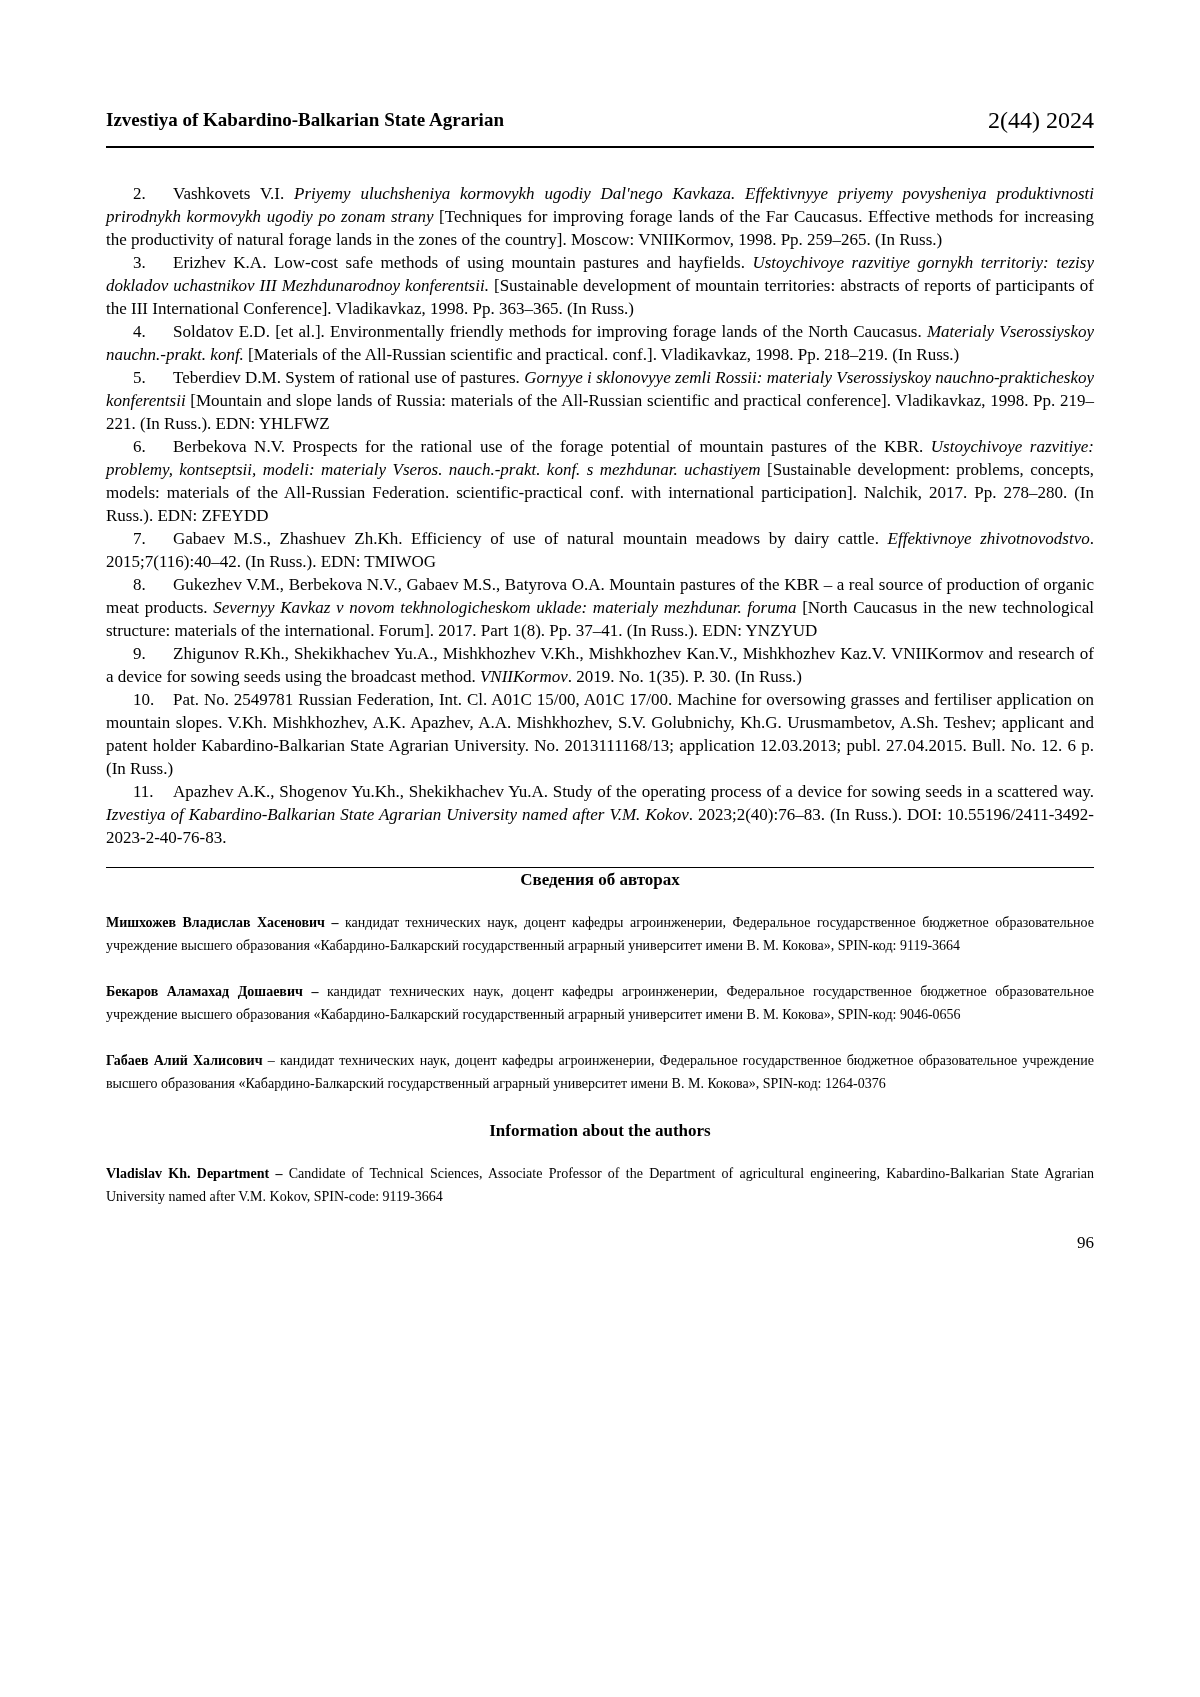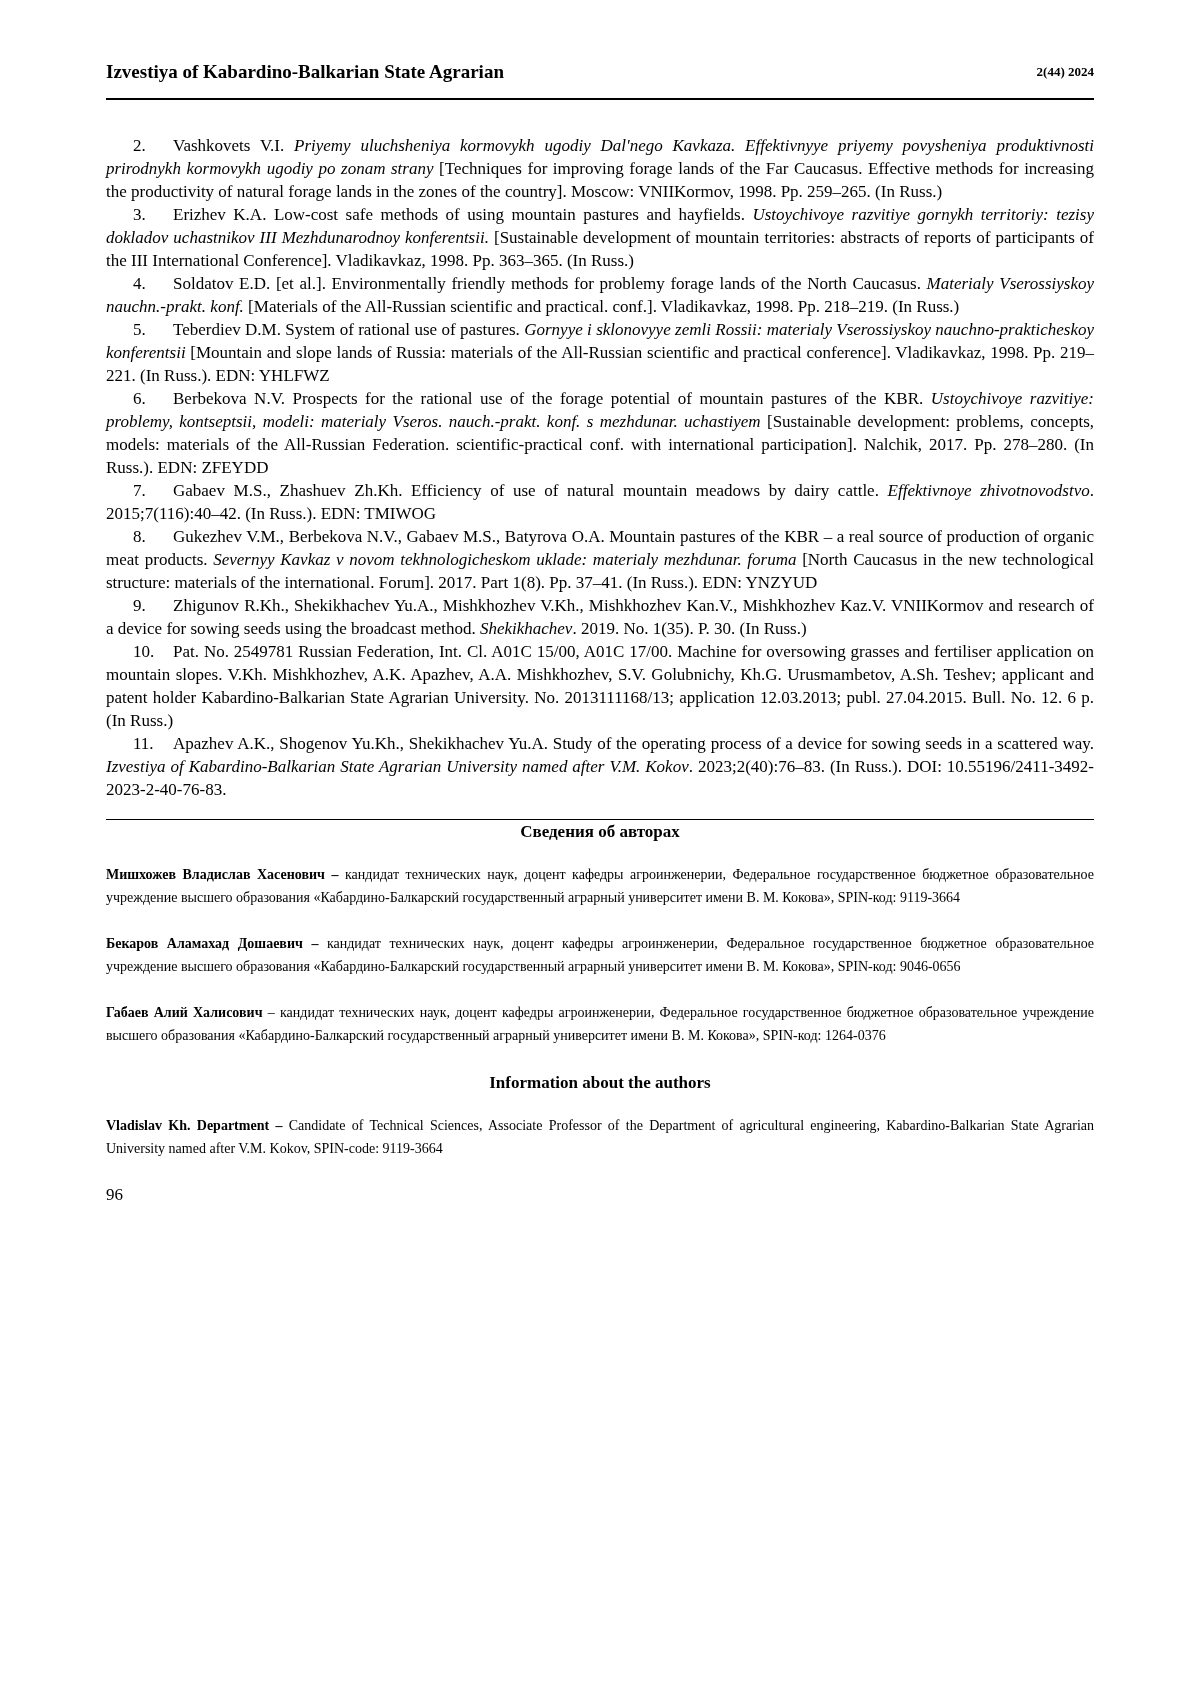--- a/index.html
+++ b/index.html
@@ -22,7 +22,7 @@
     gap: 19px;
   }
   .journal-title { font-weight: bold; font-size: 19px; line-height: 28px; }
-  .issue { font-weight: bold; font-size: 13px; line-height: 28px; white-space: nowrap; }
+  .issue { font-weight: normal; font-size: 24px; line-height: 28px; white-space: nowrap; margin-top: 48px; }
 
   .refs {
     margin-top: 34px;

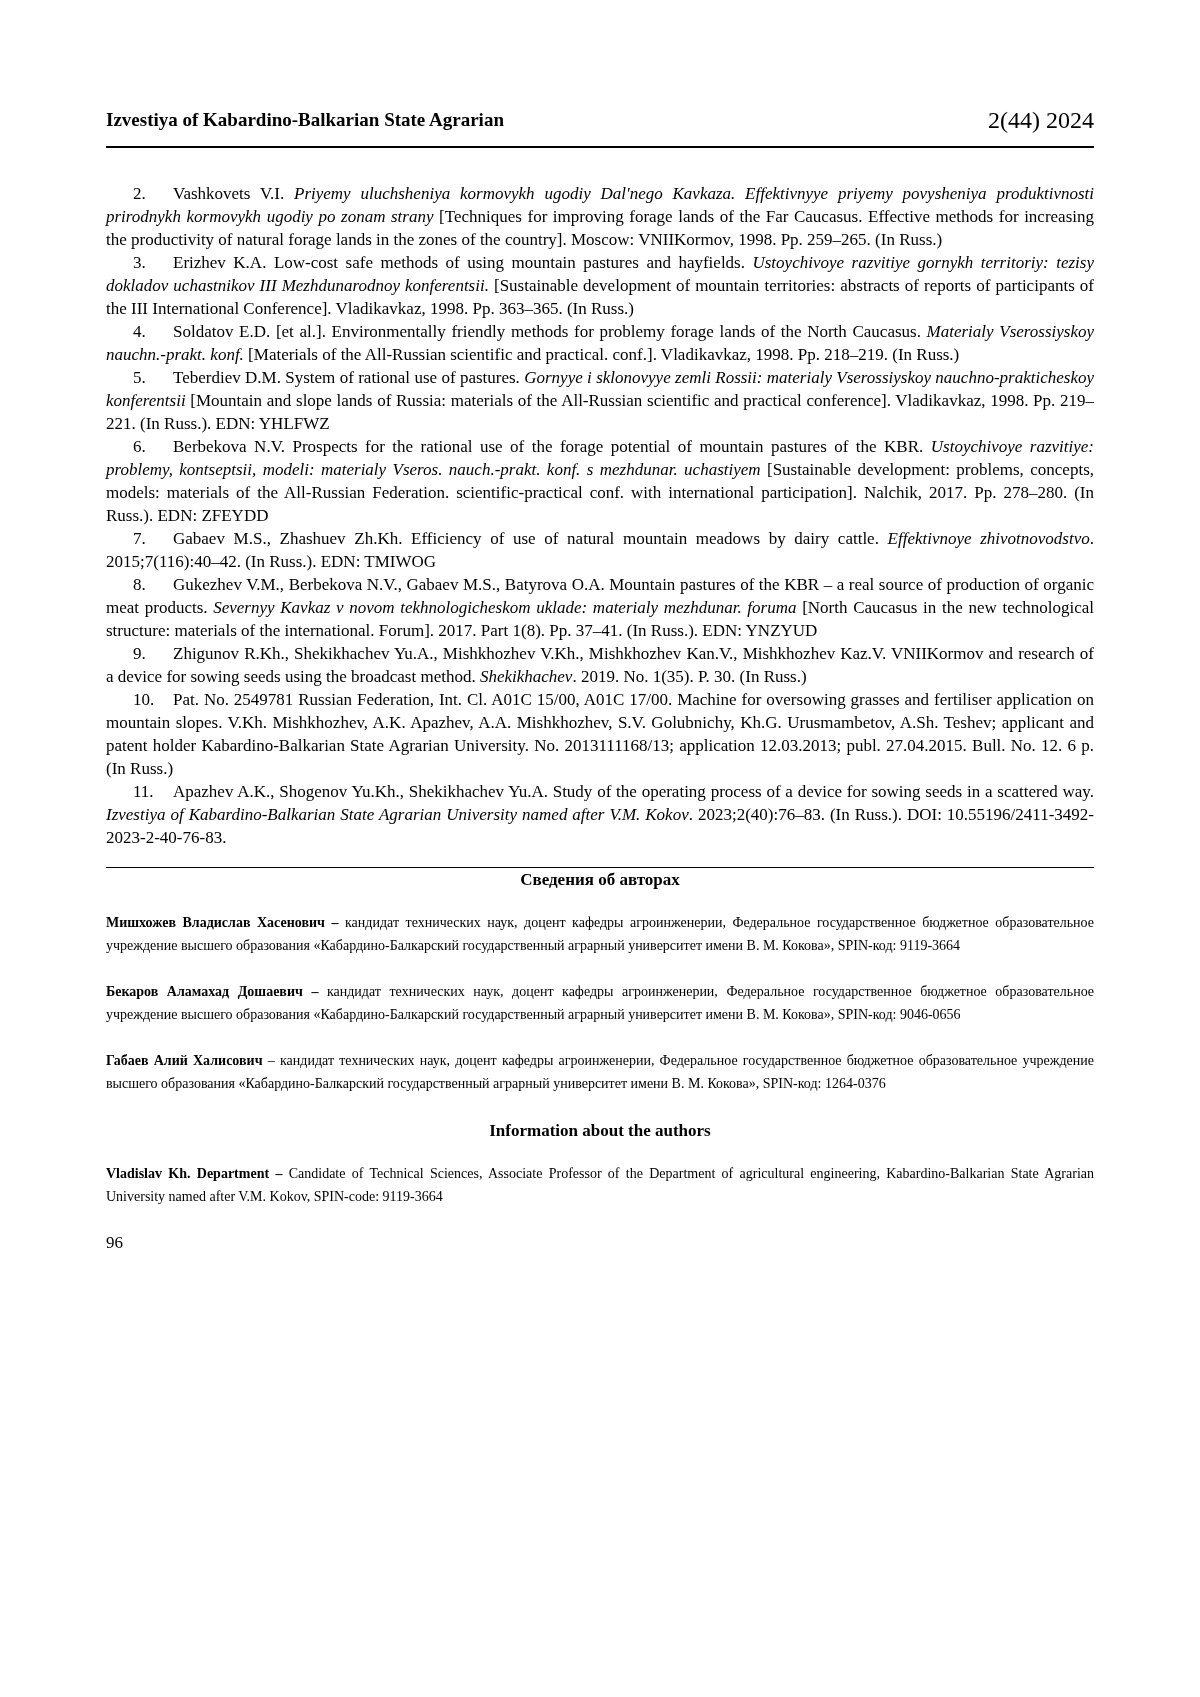--- a/index.html
+++ b/index.html
@@ -79,7 +79,7 @@
   <main class="refs">
       <p class="ref"><span class="ref-num">2.</span><span class="rm">Vashkovets V.I. </span><span class="it">Priyemy uluchsheniya kormovykh ugodiy Dal'nego Kavkaza. Effektivnyye priyemy povysheniya produktivnosti prirodnykh kormovykh ugodiy po zonam strany </span><span class="rm">[Techniques for improving forage lands of the Far Caucasus. Effective methods for increasing the productivity of natural forage lands in the zones of the country]. Moscow: VNIIKormov, 1998. Pp. 259–265. (In Russ.)</span></p>
       <p class="ref"><span class="ref-num">3.</span><span class="rm">Erizhev K.A. Low-cost safe methods of using mountain pastures and hayfields. </span><span class="it">Ustoychivoye razvitiye gornykh territoriy: tezisy dokladov uchastnikov III Mezhdunarodnoy konferentsii. </span><span class="rm">[Sustainable development of mountain territories: abstracts of reports of participants of the III International Conference]. Vladikavkaz, 1998. Pp. 363–365. (In Russ.)</span></p>
-      <p class="ref"><span class="ref-num">4.</span><span class="rm">Soldatov E.D. [et al.]. Environmentally friendly methods for problemy forage lands of the North Caucasus. </span><span class="it">Materialy Vserossiyskoy nauchn.-prakt. konf. </span><span class="rm">[Materials of the All-Russian scientific and practical. conf.]. Vladikavkaz, 1998. Pp. 218–219. (In Russ.)</span></p>
+      <p class="ref"><span class="ref-num">4.</span><span class="rm">Soldatov E.D. [et al.]. Environmentally friendly methods for improving forage lands of the North Caucasus. </span><span class="it">Materialy Vserossiyskoy nauchn.-prakt. konf. </span><span class="rm">[Materials of the All-Russian scientific and practical. conf.]. Vladikavkaz, 1998. Pp. 218–219. (In Russ.)</span></p>
       <p class="ref"><span class="ref-num">5.</span><span class="rm">Teberdiev D.M. System of rational use of pastures. </span><span class="it">Gornyye i sklonovyye zemli Rossii: materialy Vserossiyskoy nauchno-prakticheskoy konferentsii </span><span class="rm">[Mountain and slope lands of Russia: materials of the All-Russian scientific and practical conference]. Vladikavkaz, 1998. Pp. 219–221. (In Russ.). EDN: YHLFWZ</span></p>
       <p class="ref"><span class="ref-num">6.</span><span class="rm">Berbekova N.V. Prospects for the rational use of the forage potential of mountain pastures of the KBR. </span><span class="it">Ustoychivoye razvitiye: problemy, kontseptsii, modeli: materialy Vseros. nauch.-prakt. konf. s mezhdunar. uchastiyem </span><span class="rm">[Sustainable development: problems, concepts, models: materials of the All-Russian Federation. scientific-practical conf. with international participation]. Nalchik, 2017. Pp. 278–280. (In Russ.). EDN: ZFEYDD</span></p>
       <p class="ref"><span class="ref-num">7.</span><span class="rm">Gabaev M.S., Zhashuev Zh.Kh. Efficiency of use of natural mountain meadows by dairy cattle. </span><span class="it">Effektivnoye zhivotnovodstvo</span><span class="rm">. 2015;7(116):40–42. (In Russ.). EDN: TMIWOG</span></p>

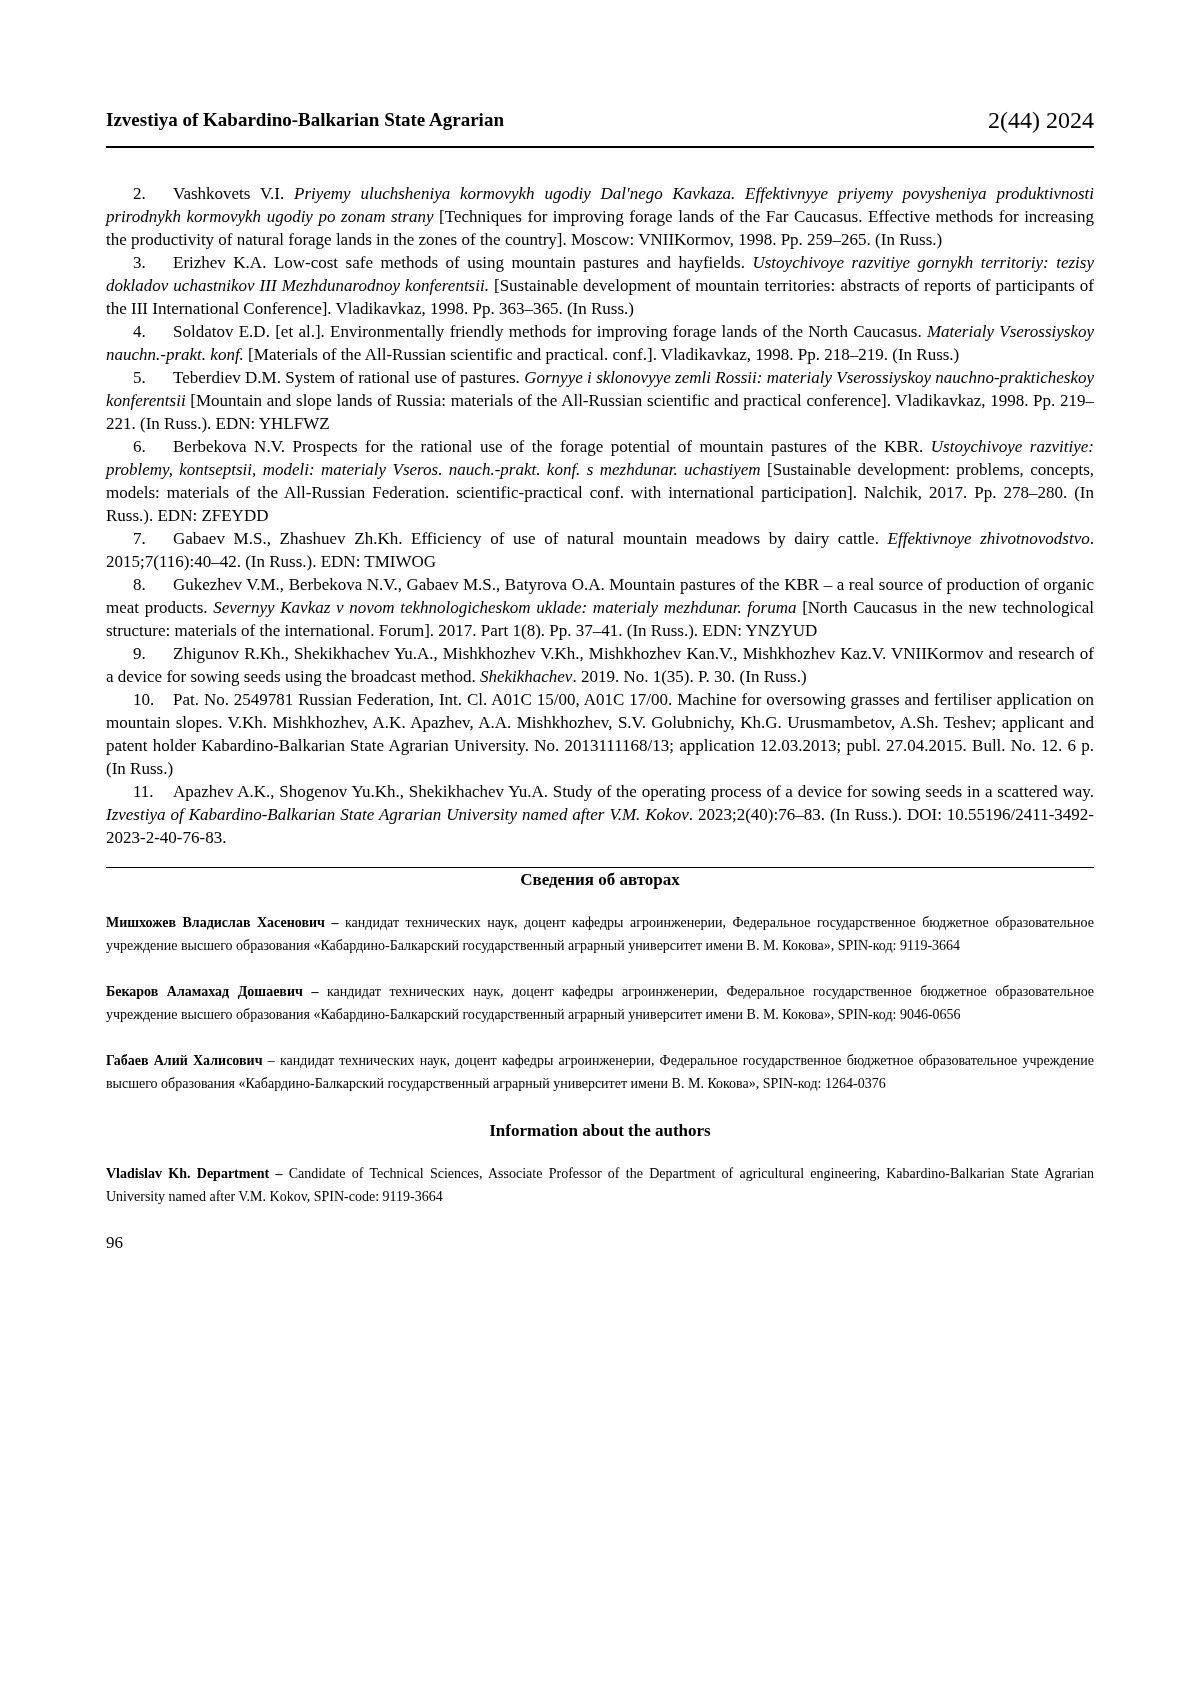--- a/index.html
+++ b/index.html
@@ -84,7 +84,7 @@
       <p class="ref"><span class="ref-num">6.</span><span class="rm">Berbekova N.V. Prospects for the rational use of the forage potential of mountain pastures of the KBR. </span><span class="it">Ustoychivoye razvitiye: problemy, kontseptsii, modeli: materialy Vseros. nauch.-prakt. konf. s mezhdunar. uchastiyem </span><span class="rm">[Sustainable development: problems, concepts, models: materials of the All-Russian Federation. scientific-practical conf. with international participation]. Nalchik, 2017. Pp. 278–280. (In Russ.). EDN: ZFEYDD</span></p>
       <p class="ref"><span class="ref-num">7.</span><span class="rm">Gabaev M.S., Zhashuev Zh.Kh. Efficiency of use of natural mountain meadows by dairy cattle. </span><span class="it">Effektivnoye zhivotnovodstvo</span><span class="rm">. 2015;7(116):40–42. (In Russ.). EDN: TMIWOG</span></p>
       <p class="ref"><span class="ref-num">8.</span><span class="rm">Gukezhev V.M., Berbekova N.V., Gabaev M.S., Batyrova O.A. Mountain pastures of the KBR – a real source of production of organic meat products. </span><span class="it">Severnyy Kavkaz v novom tekhnologicheskom uklade: materialy mezhdunar. foruma </span><span class="rm">[North Caucasus in the new technological structure: materials of the international. Forum]. 2017. Part 1(8). Pp. 37–41. (In Russ.). EDN: YNZYUD</span></p>
-      <p class="ref"><span class="ref-num">9.</span><span class="rm">Zhigunov R.Kh., Shekikhachev Yu.A., Mishkhozhev V.Kh., Mishkhozhev Kan.V., Mishkhozhev Kaz.V. VNIIKormov and research of a device for sowing seeds using the broadcast method. </span><span class="it">Shekikhachev</span><span class="rm">. 2019. No. 1(35). P. 30. (In Russ.)</span></p>
+      <p class="ref"><span class="ref-num">9.</span><span class="rm">Zhigunov R.Kh., Shekikhachev Yu.A., Mishkhozhev V.Kh., Mishkhozhev Kan.V., Mishkhozhev Kaz.V. VNIIKormov and research of a device for sowing seeds using the broadcast method. </span><span class="it">VNIIKormov</span><span class="rm">. 2019. No. 1(35). P. 30. (In Russ.)</span></p>
       <p class="ref"><span class="ref-num">10.</span><span class="rm">Pat. No. 2549781 Russian Federation, Int. Cl. A01C 15/00, A01C 17/00. Machine for oversowing grasses and fertiliser application on mountain slopes. V.Kh. Mishkhozhev, A.K. Apazhev, A.A. Mishkhozhev, S.V. Golubnichy, Kh.G. Urusmambetov, A.Sh. Teshev; applicant and patent holder Kabardino-Balkarian State Agrarian University. No. 2013111168/13; application 12.03.2013; publ. 27.04.2015. Bull. No. 12. 6 p. (In Russ.)</span></p>
       <p class="ref"><span class="ref-num">11.</span><span class="rm">Apazhev A.K., Shogenov Yu.Kh., Shekikhachev Yu.A. Study of the operating process of a device for sowing seeds in a scattered way. </span><span class="it">Izvestiya of Kabardino-Balkarian State Agrarian University named after V.M. Kokov</span><span class="rm">. 2023;2(40):76–83. (In Russ.). DOI: 10.55196/2411-3492-2023-2-40-76-83.</span></p>
     </main>

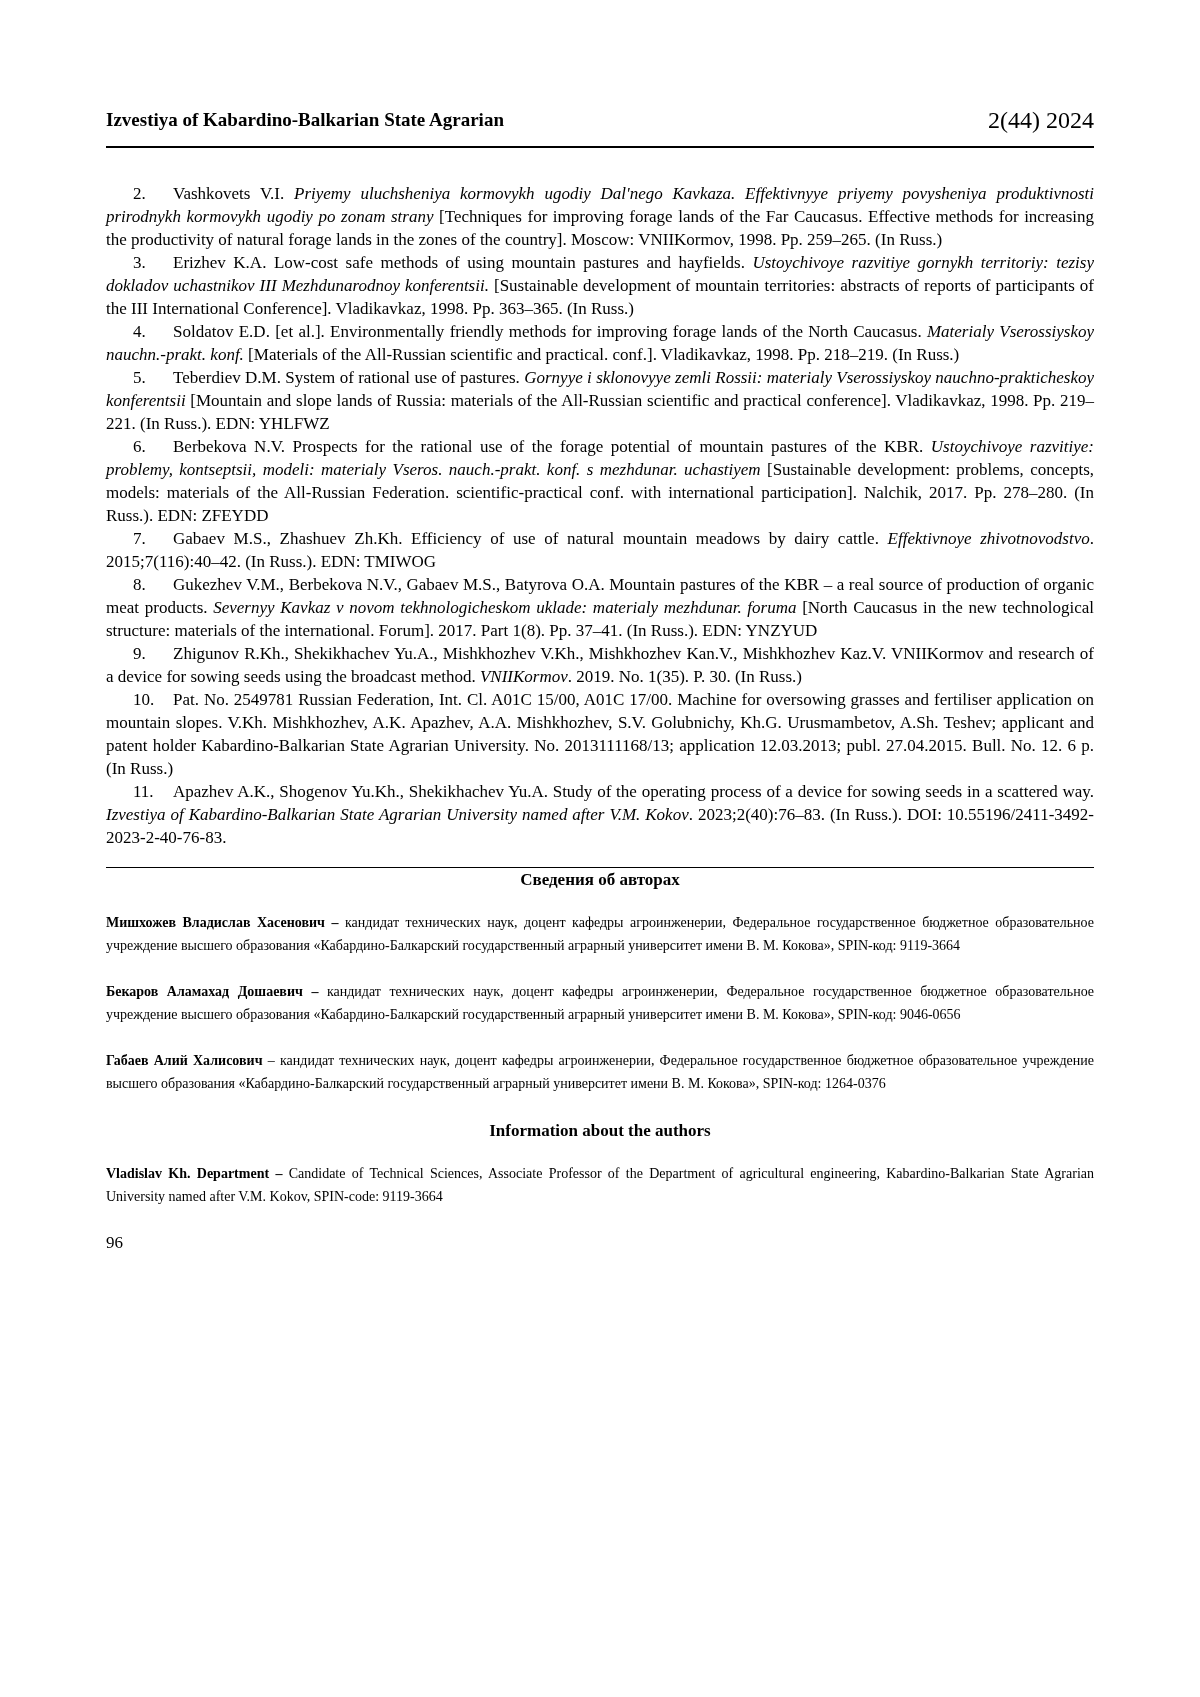--- a/index.html
+++ b/index.html
@@ -58,7 +58,7 @@
   .author-name { font-weight: bold; }
 
   .page-number {
-    text-align: left;
+    text-align: right;
     font-size: 17px;
     line-height: 23px;
     margin-top: 11px;

